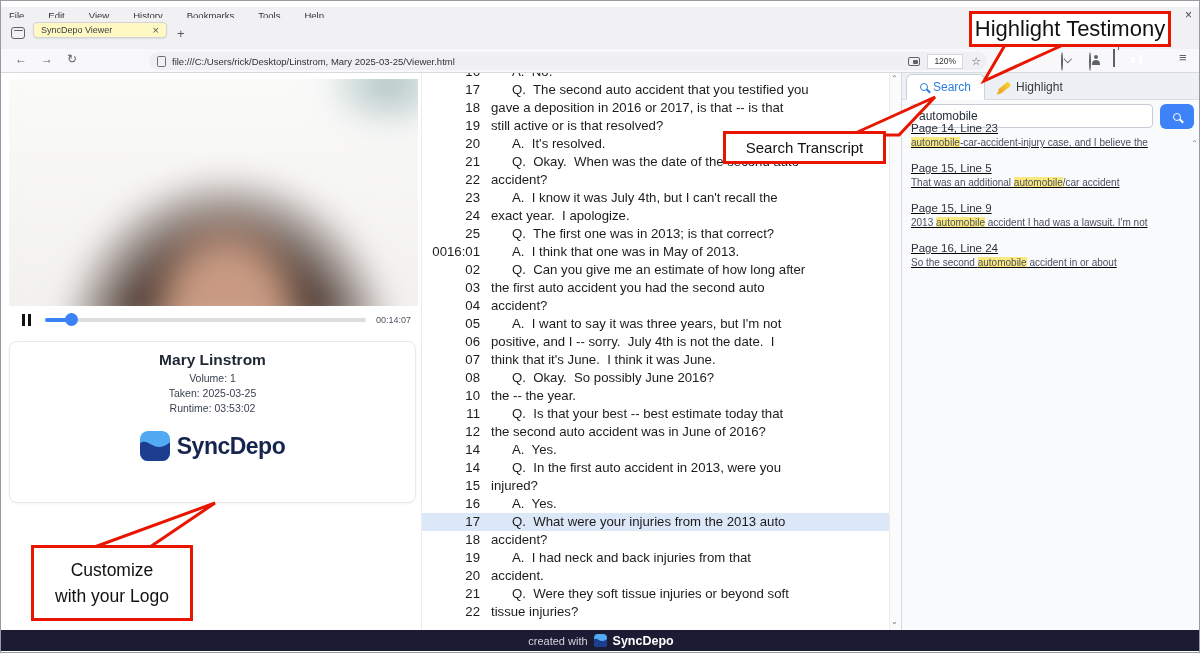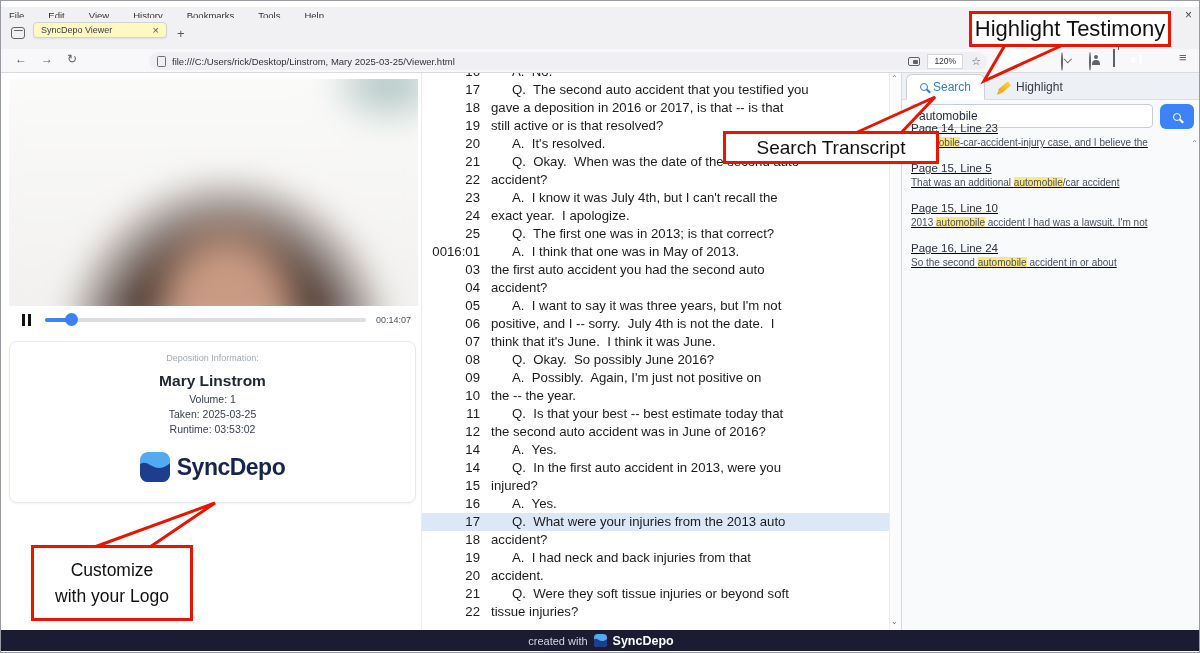--- a/index.html
+++ b/index.html
@@ -115,7 +115,7 @@
   .tails { position:absolute; left:0; top:0; width:1200px; height:653px; z-index:40; pointer-events:none; }
   .callout { position:absolute; z-index:41; background:#fff; border:3px solid #e81500; color:#111; display:flex; flex-direction:column; align-items:center; justify-content:center; text-align:center; }
   .co-highlight { left:968px; top:10px; width:202px; height:36px; font-size:22px; }
-  .co-search { left:722px; top:130px; width:216px; height:33px; font-size:19px; }
+  .co-search { left:722px; top:130px; width:163px; height:33px; font-size:15px; }
   .co-logo { left:30px; top:544px; width:162px; height:76px; font-size:17.5px; line-height:26px; }
 </style>
 </head>

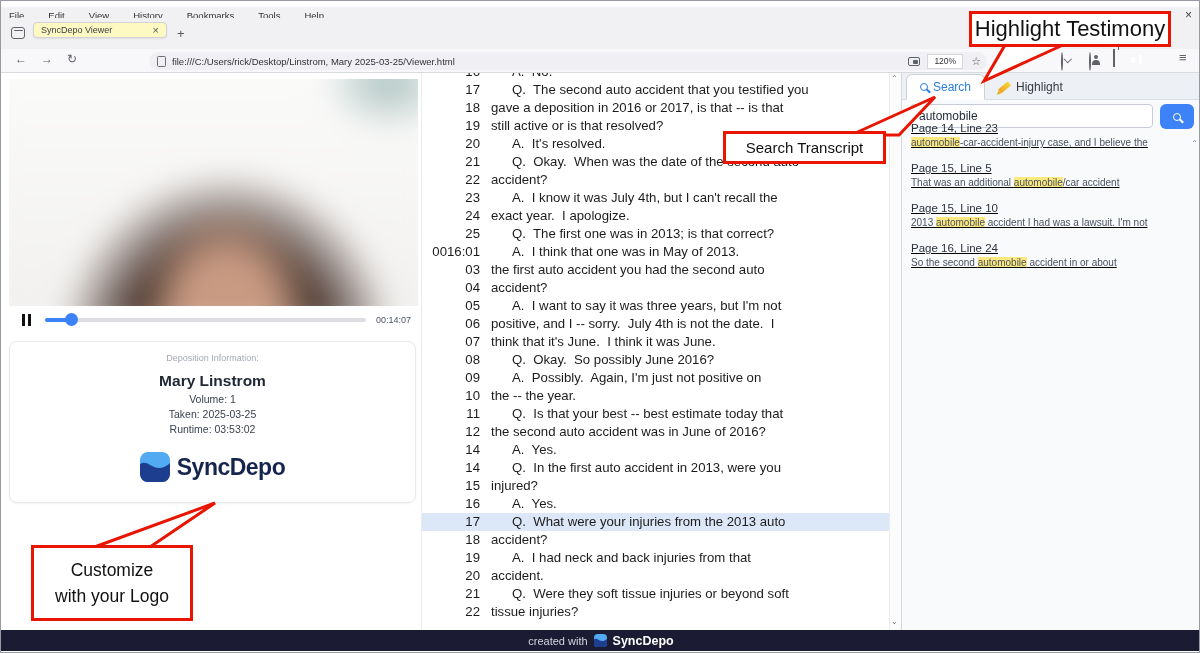--- a/index.html
+++ b/index.html
@@ -402,7 +402,7 @@
           </div>
 
           <div class="result">
-            <div class="r-loc">Page 15, Line 10</div>
+            <div class="r-loc">Page 15, Line 9</div>
             <div class="r-text"><span>2013 </span><span class="mark">automobile</span><span> accident I had was a lawsuit. I'm not</span></div>
           </div>
 

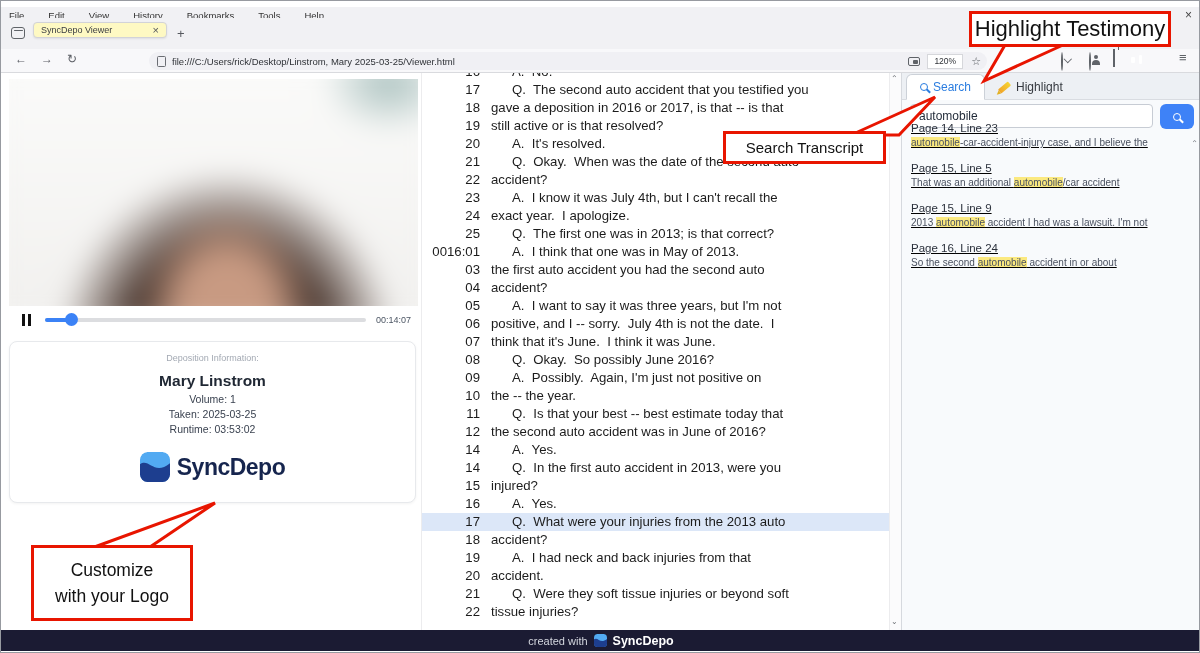--- a/index.html
+++ b/index.html
@@ -265,6 +265,10 @@
             <span class="t-text qa">A.  I think that one was in May of 2013.</span>
           </div>
 
+          <div class="t-line">
+            <span class="t-num">02</span>
+            <span class="t-text qa">Q.  Can you give me an estimate of how long after</span>
+          </div>
 
           <div class="t-line">
             <span class="t-num">03</span>

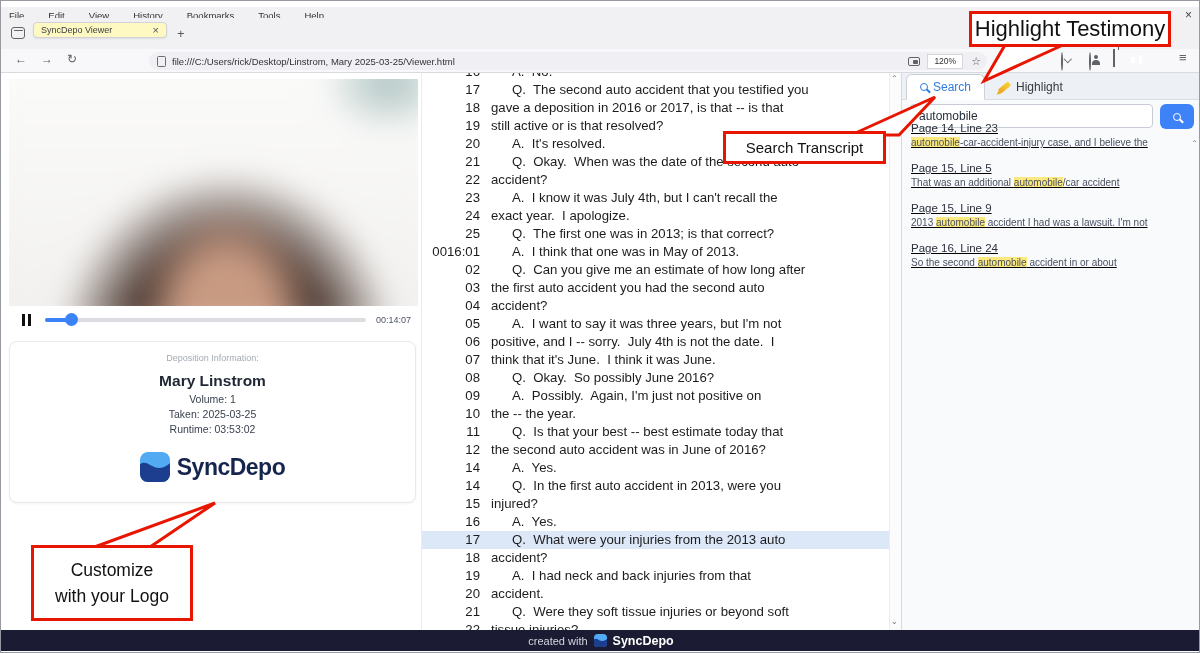--- a/index.html
+++ b/index.html
@@ -186,7 +186,6 @@
     </div>
 
     <div class="info-card">
-      <div class="dep-label">Deposition Information:</div>
       <div class="dep-name">Mary Linstrom</div>
       <div class="dep-line">Volume: 1</div>
       <div class="dep-line">Taken: 2025-03-25</div>

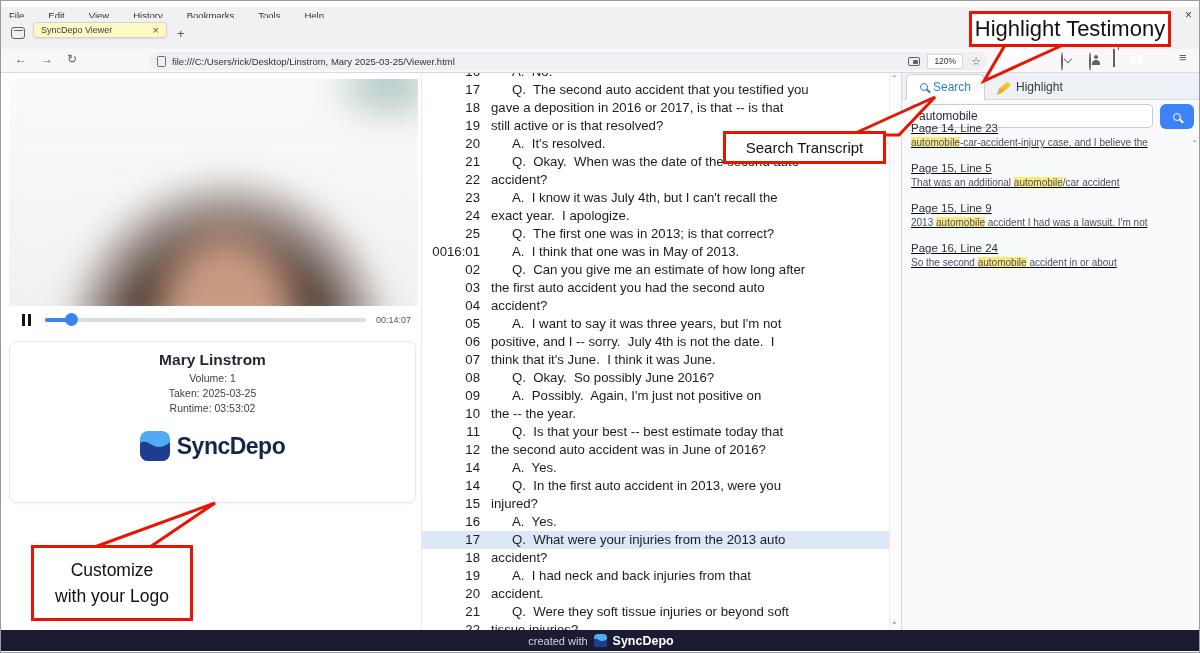--- a/index.html
+++ b/index.html
@@ -299,10 +299,6 @@
             <span class="t-text qa">Q.  Okay.  So possibly June 2016?</span>
           </div>
 
-          <div class="t-line">
-            <span class="t-num">09</span>
-            <span class="t-text qa">A.  Possibly.  Again, I'm just not positive on</span>
-          </div>
 
           <div class="t-line">
             <span class="t-num">10</span>

